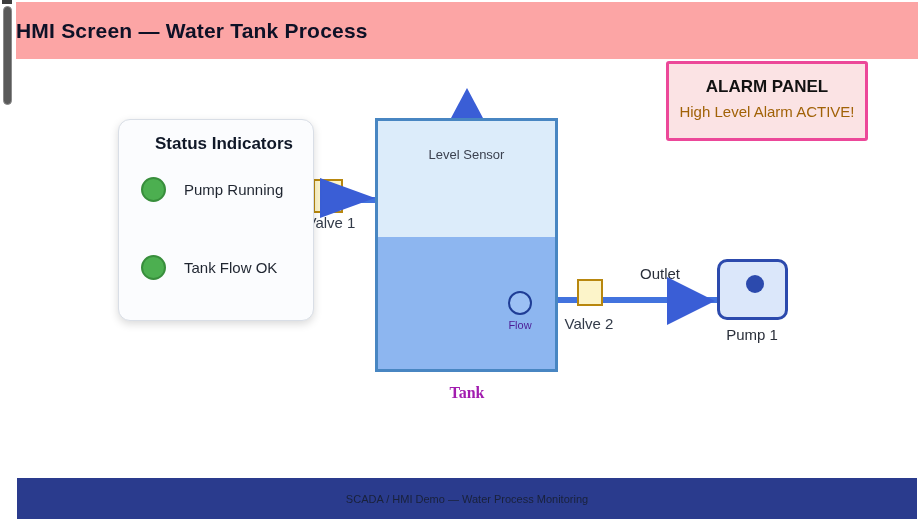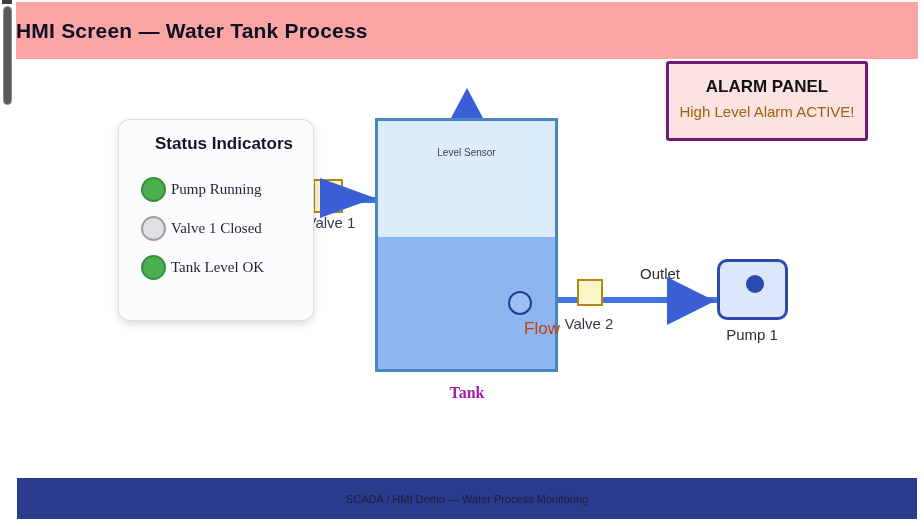--- a/index.html
+++ b/index.html
@@ -22,7 +22,7 @@
 
   
   .alarm-panel { position:absolute; left:666px; top:61px; width:202px; height:80px;
-                 background:#fbe3e4; border:3px solid #701a75; border-radius:3px;
+                 background:#fbe3e4; border:3px solid #ec4899; border-radius:3px;
                  text-align:center; padding-top:13px; }
   .alarm-title { font-size:17px; font-weight:bold; color:#121212; margin-bottom:6px; }
   .alarm-msg   { font-size:15px; color:#a16207; }

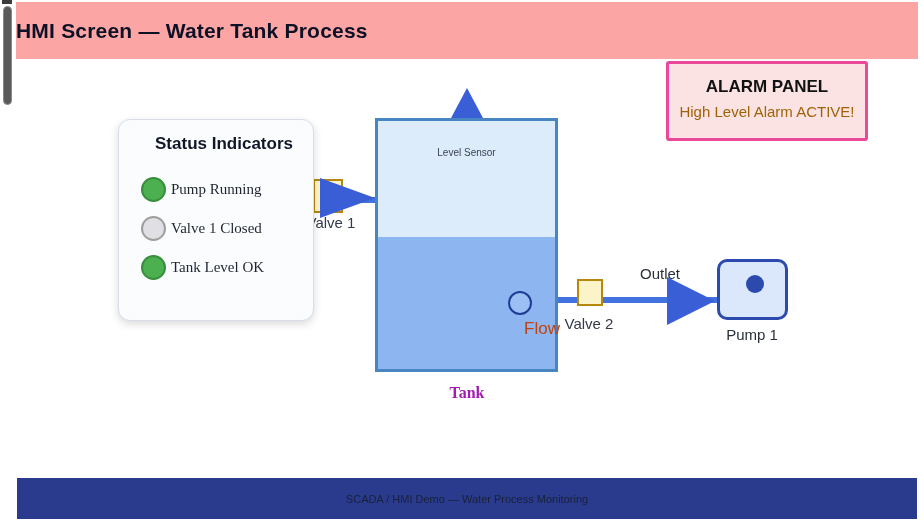--- a/index.html
+++ b/index.html
@@ -64,7 +64,7 @@
   .tank { position:absolute; left:375px; top:118px; width:183px; height:254px;
           background:#dcecfa; border:3px solid #4886c2; z-index:2; }
   .tank-sensor-label { position:absolute; top:26px; width:100%; text-align:center;
-                       font-size:10px; color:#3c4250; }
+                       font-size:13px; color:#3c4250; }
   .tank-water { position:absolute; left:0; bottom:0; width:100%; height:132px; background:#8db6f0; }
   .flow-circle { position:absolute; left:130px; top:170px; width:24px; height:24px;
                  border-radius:50%; background:#9cc0f4; border:2.5px solid #1f3d96; }

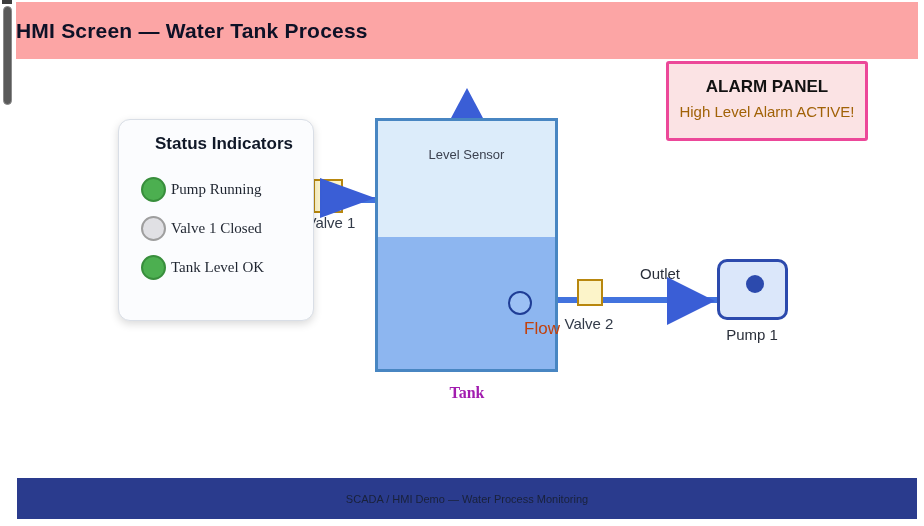--- a/index.html
+++ b/index.html
@@ -33,7 +33,7 @@
                   box-shadow:0 3px 8px rgba(0,0,0,.15); z-index:5;padding-left:16px; }
   .status-title { text-align:center; font-size:17px; font-weight:bold; color:#101828;
                   margin-top:14px; }
-  .status-row { position:absolute; left:22px; display:flex; align-items:center; gap:5px;font-family:Liberation Serif, serif; }
+  .status-row { position:absolute; left:22px; display:flex; align-items:center; gap:18px; }
   .status-row.r0 { top:57px; } .status-row.r1 { top:96px; } .status-row.r2 { top:135px; }
   .dot { width:25px; height:25px; border-radius:50%; }
   .dot.on  { background:#4caf50; border:2px solid #388e3c; }

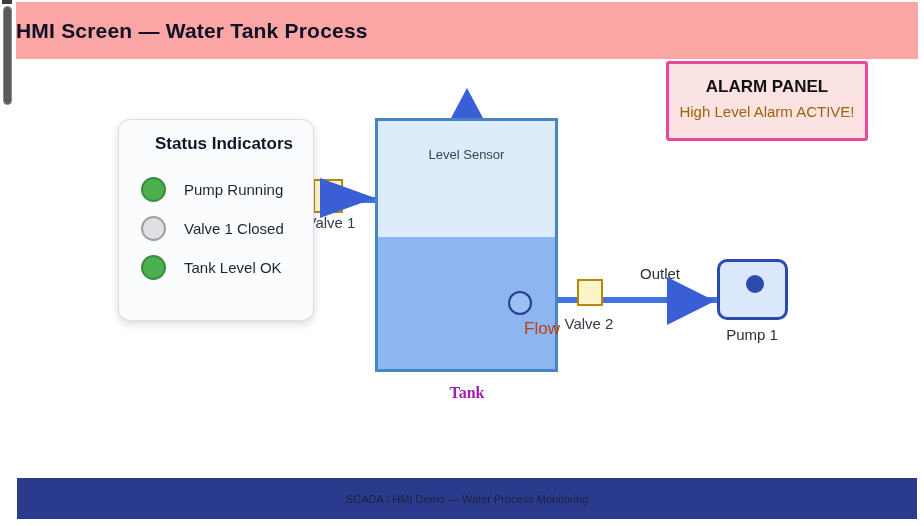--- a/index.html
+++ b/index.html
@@ -114,10 +114,6 @@
       <div class="dot on"></div>
       <div class="status-label">Pump Running</div>
     </div>
-    <div class="status-row r1">
-      <div class="dot off"></div>
-      <div class="status-label">Valve 1 Closed</div>
-    </div>
     <div class="status-row r2">
       <div class="dot on"></div>
       <div class="status-label">Tank Level OK</div>

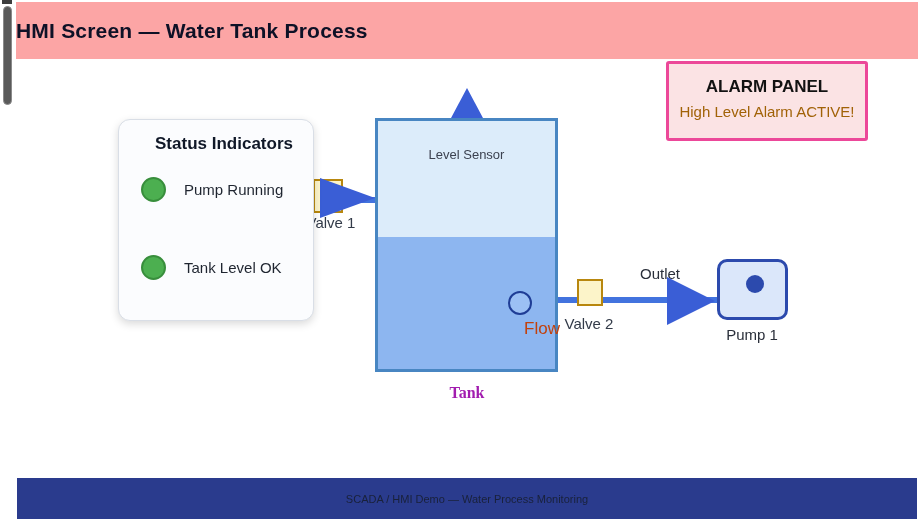--- a/index.html
+++ b/index.html
@@ -116,7 +116,7 @@
     </div>
     <div class="status-row r2">
       <div class="dot on"></div>
-      <div class="status-label">Tank Level OK</div>
+      <div class="status-label">Tank Flow OK</div>
     </div>
   </div>
 

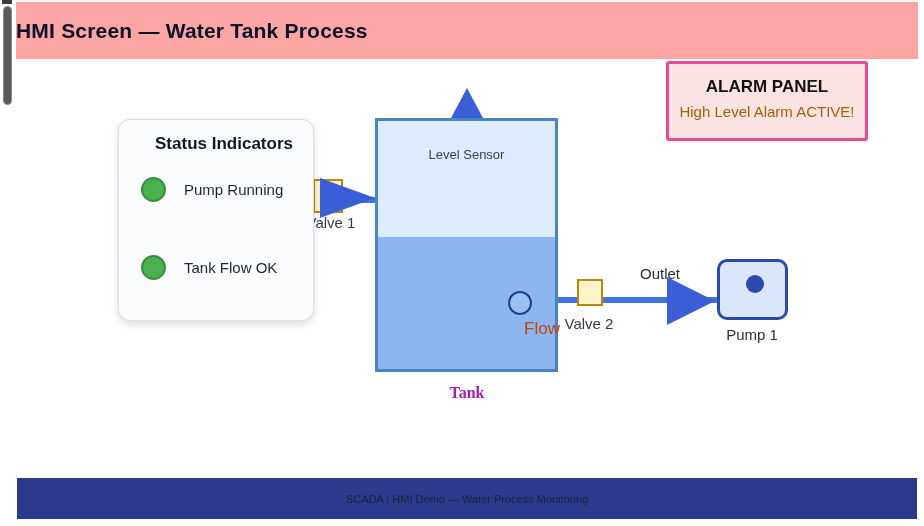--- a/index.html
+++ b/index.html
@@ -68,8 +68,8 @@
   .tank-water { position:absolute; left:0; bottom:0; width:100%; height:132px; background:#8db6f0; }
   .flow-circle { position:absolute; left:130px; top:170px; width:24px; height:24px;
                  border-radius:50%; background:#9cc0f4; border:2.5px solid #1f3d96; }
-  .flow-label { position:absolute; left:102px; top:198px; width:80px; text-align:right;
-                font-size:17px; color:#c2410c; }
+  .flow-label { position:absolute; left:102px; top:198px; width:80px; text-align:center;
+                font-size:11px; color:#4c1d95; }
   .tank-caption { position:absolute; left:427px; top:384px; width:80px; text-align:center;
                   font-size:16px; font-weight:bold; color:#a21caf;font-family:Liberation Serif, serif; }
 

